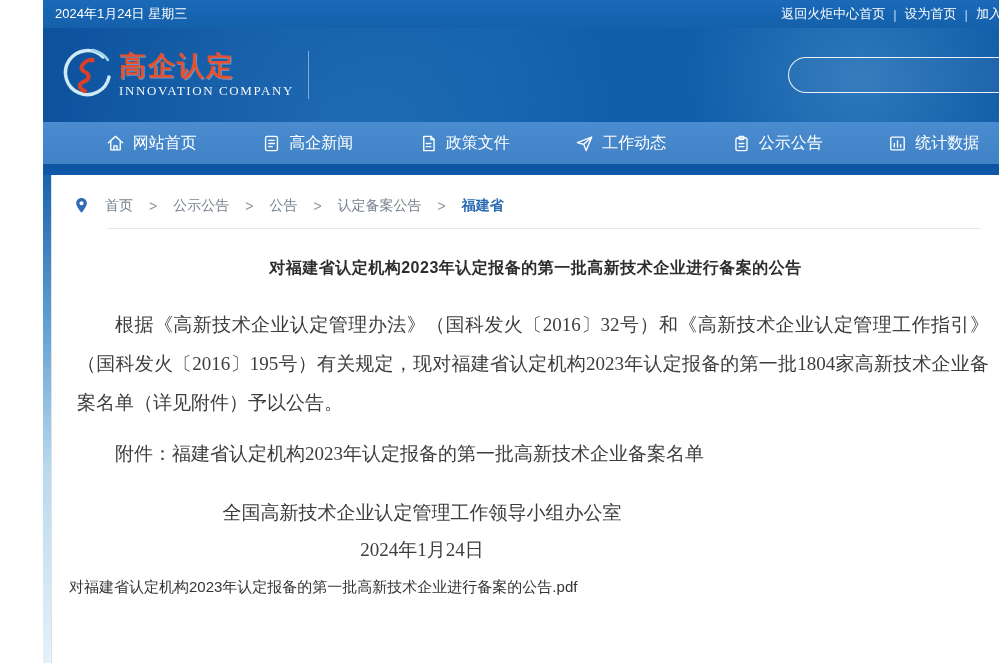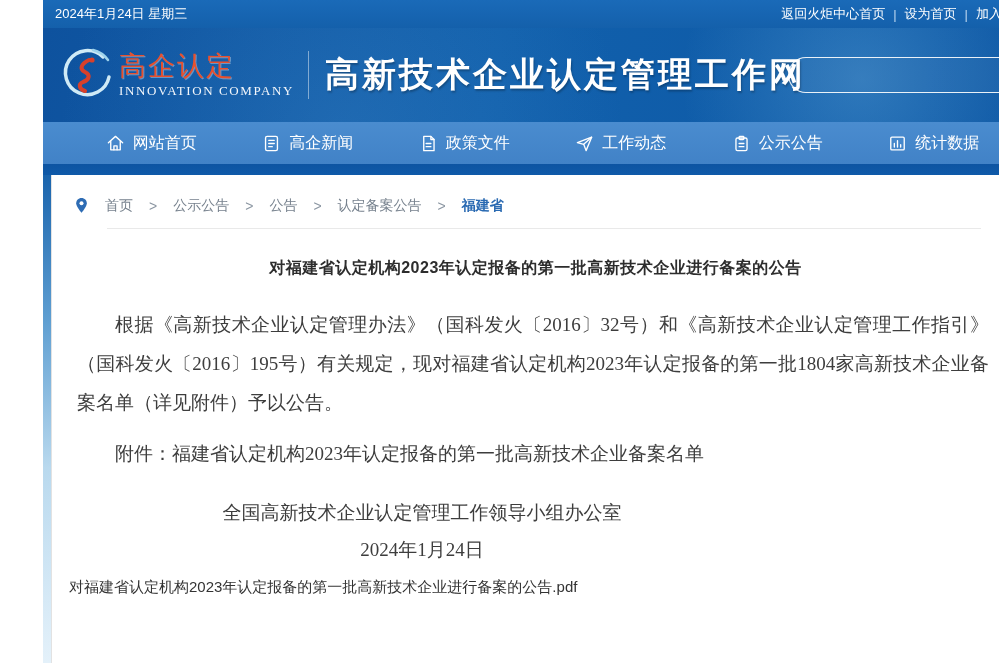--- a/index.html
+++ b/index.html
@@ -31,7 +31,7 @@
   .logo-mark { width:56px; height:56px; flex:0 0 auto; }
   .logo-txt { margin-left:4px; display:flex; flex-direction:column; line-height:1; }
   .logo-cn {
-    font-size:27px; font-weight:normal; color:#e8502d; letter-spacing:2px;
+    font-size:27px; font-weight:bold; color:#e8502d; letter-spacing:2px;
     text-shadow:1px 1px 0 rgba(255,255,255,0.35);
     font-family:"Liberation Serif", serif;
   }

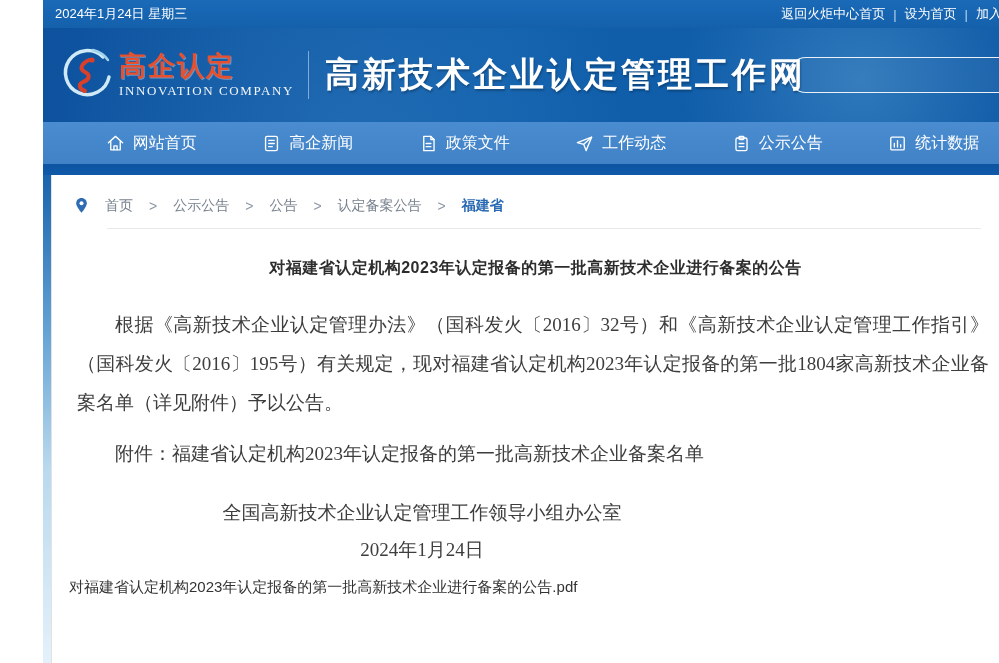--- a/index.html
+++ b/index.html
@@ -146,7 +146,6 @@
       </div>
     </div>
     <div class="header-divider"></div>
-    <div class="site-title">高新技术企业认定管理工作网</div>
     <div class="searchbox">
       <input type="text" placeholder="" style="">
       <span class="search-btn">

